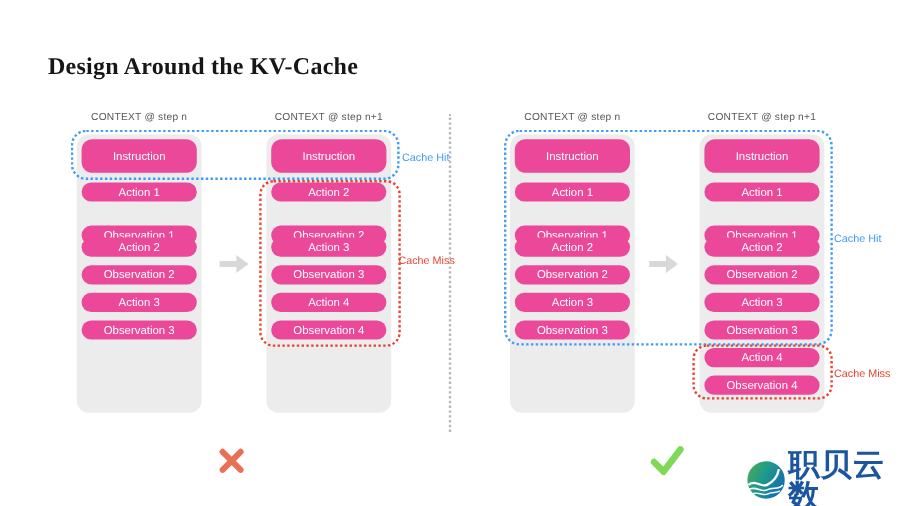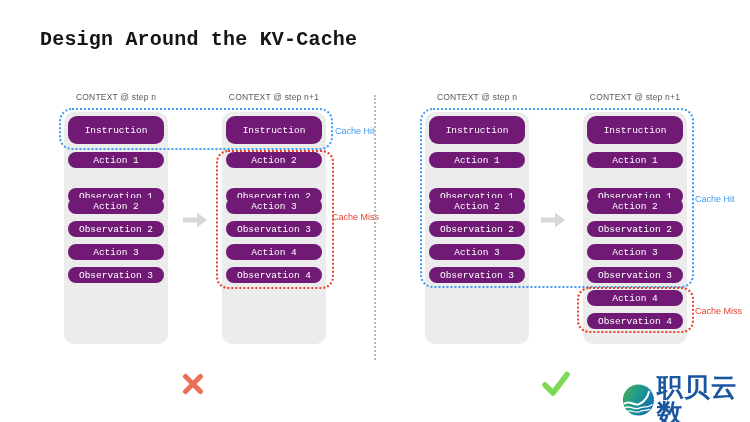--- a/index.html
+++ b/index.html
@@ -8,8 +8,8 @@
     overflow:hidden; font-family:"Liberation Sans", sans-serif;
   }
   .title {
-    position:absolute; left:40px; top:28px;
-    font-family:Liberation Mono, monospace; font-weight:700;
+    position:absolute; left:40px; top:45px;
+    font-family:Liberation Serif, serif; font-weight:700;
     font-size:20px; color:#161616; letter-spacing:0.2px;
   }
   .col-label {

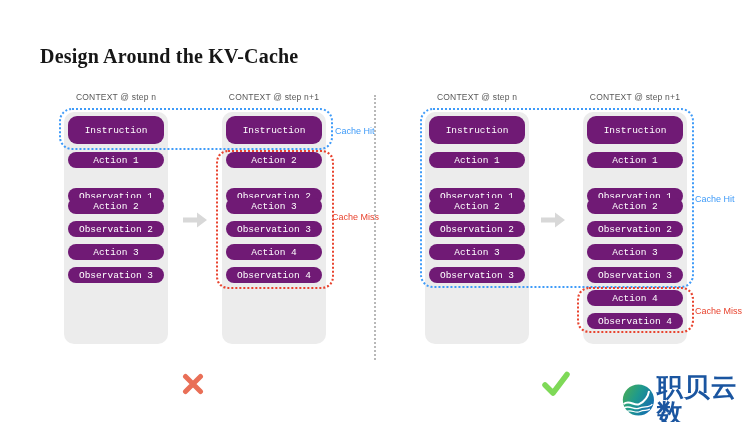--- a/index.html
+++ b/index.html
@@ -22,8 +22,8 @@
   }
   .box {
     position:absolute; left:4px; width:96px; height:16px;
-    background:#701a75; border-radius:8px;
-    color:#ffffff; font-family:Liberation Mono, monospace; font-size:9.5px;
+    background:#ec4899; border-radius:8px;
+    color:#ffffff; font-family:Liberation Sans, sans-serif; font-size:9.5px;
     display:flex; align-items:center; justify-content:center; white-space:nowrap;
   }
   .r0 { top:4px; height:28px; border-radius:9px; }

